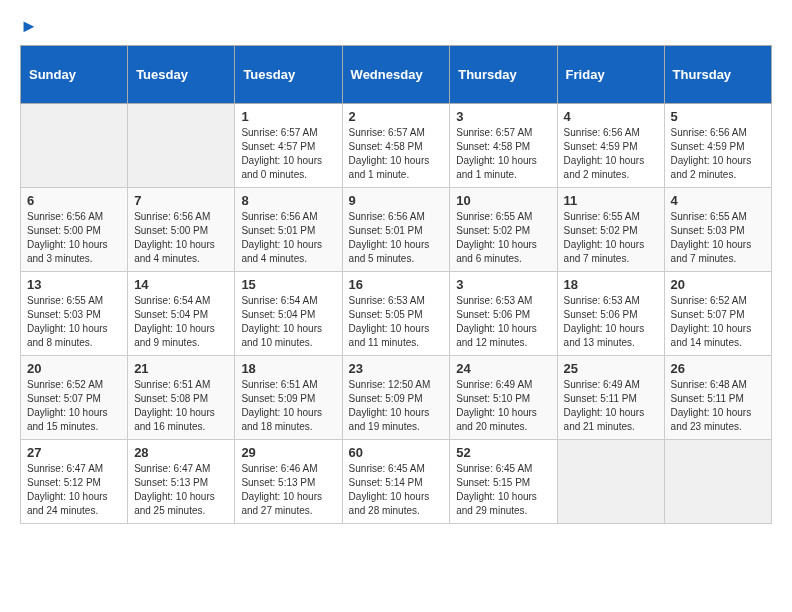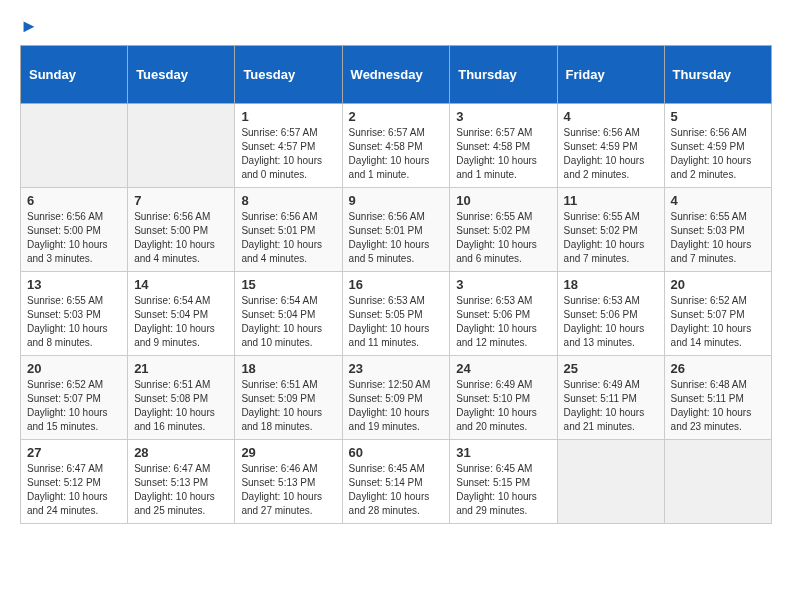--- a/index.html
+++ b/index.html
@@ -157,7 +157,7 @@
           <td><span class="day-number">60</span><span class="day-info" style="white-space: pre-line;">Sunrise: 6:45 AM
 Sunset: 5:14 PM
 Daylight: 10 hours and 28 minutes.</span></td>
-          <td><span class="day-number">31</span><span class="day-info" style="white-space: pre-line;">Sunrise: 6:45 AM
+          <td><span class="day-number">52</span><span class="day-info" style="white-space: pre-line;">Sunrise: 6:45 AM
 Sunset: 5:15 PM
 Daylight: 10 hours and 29 minutes.</span></td>
           <td class="empty"></td>

